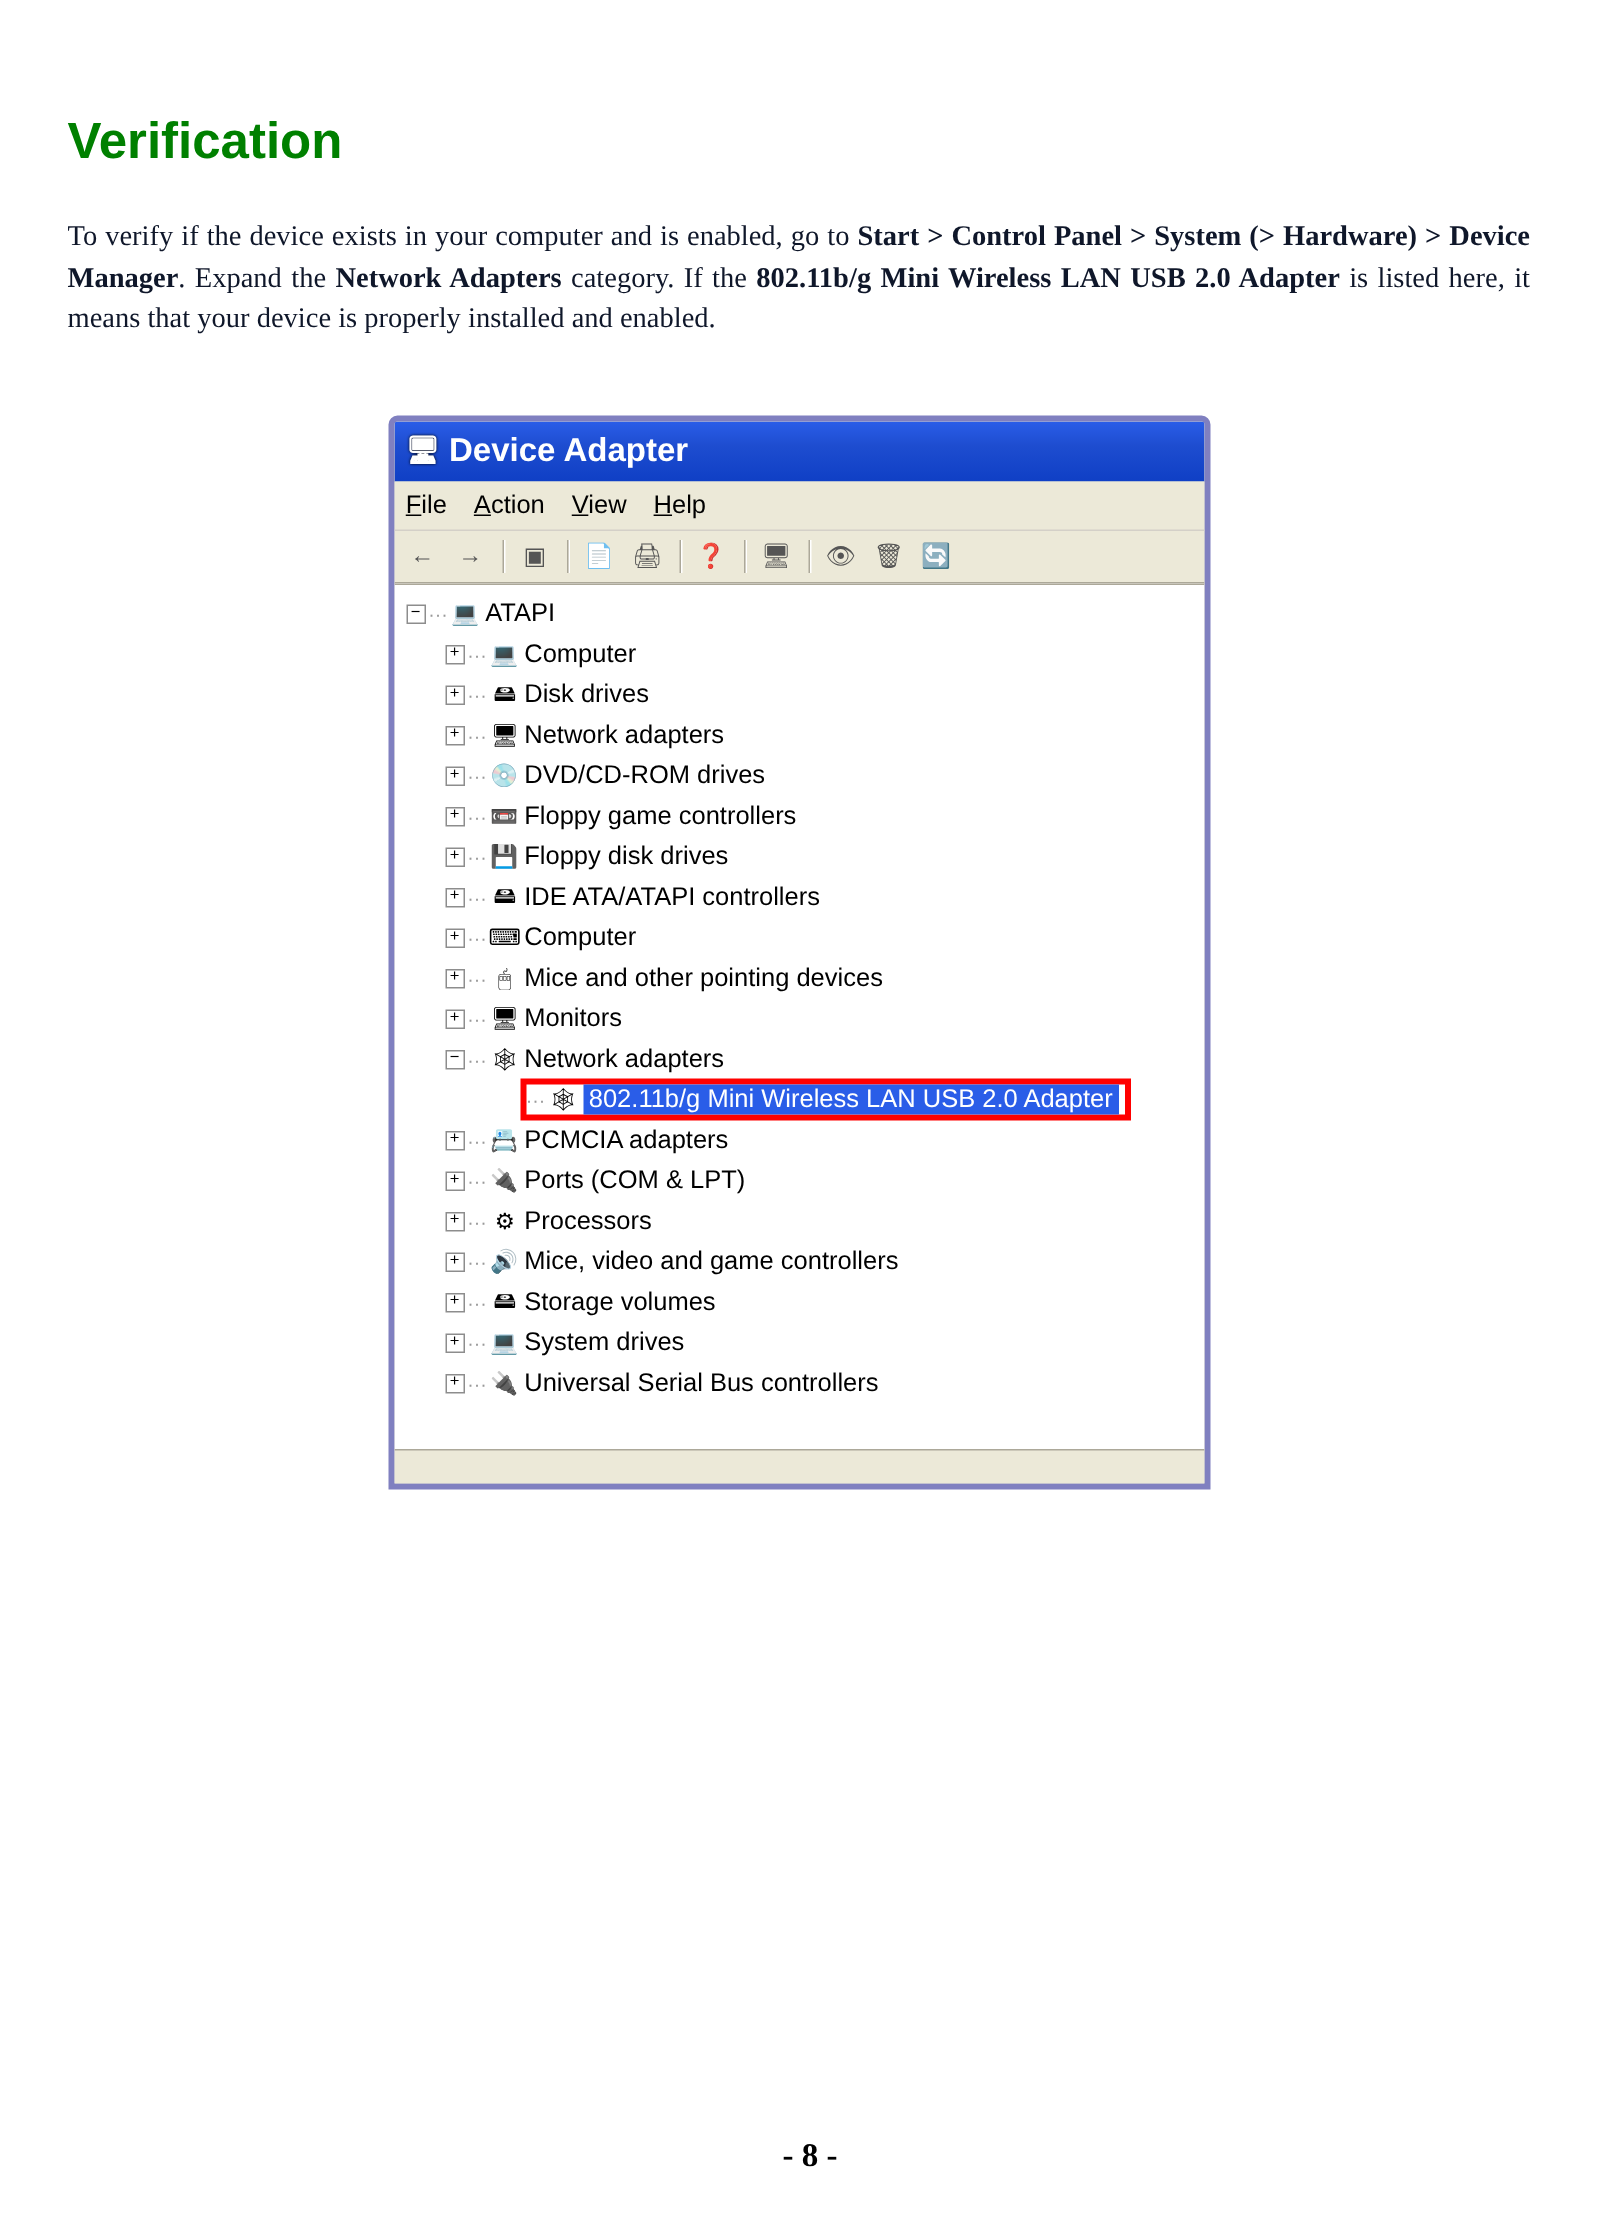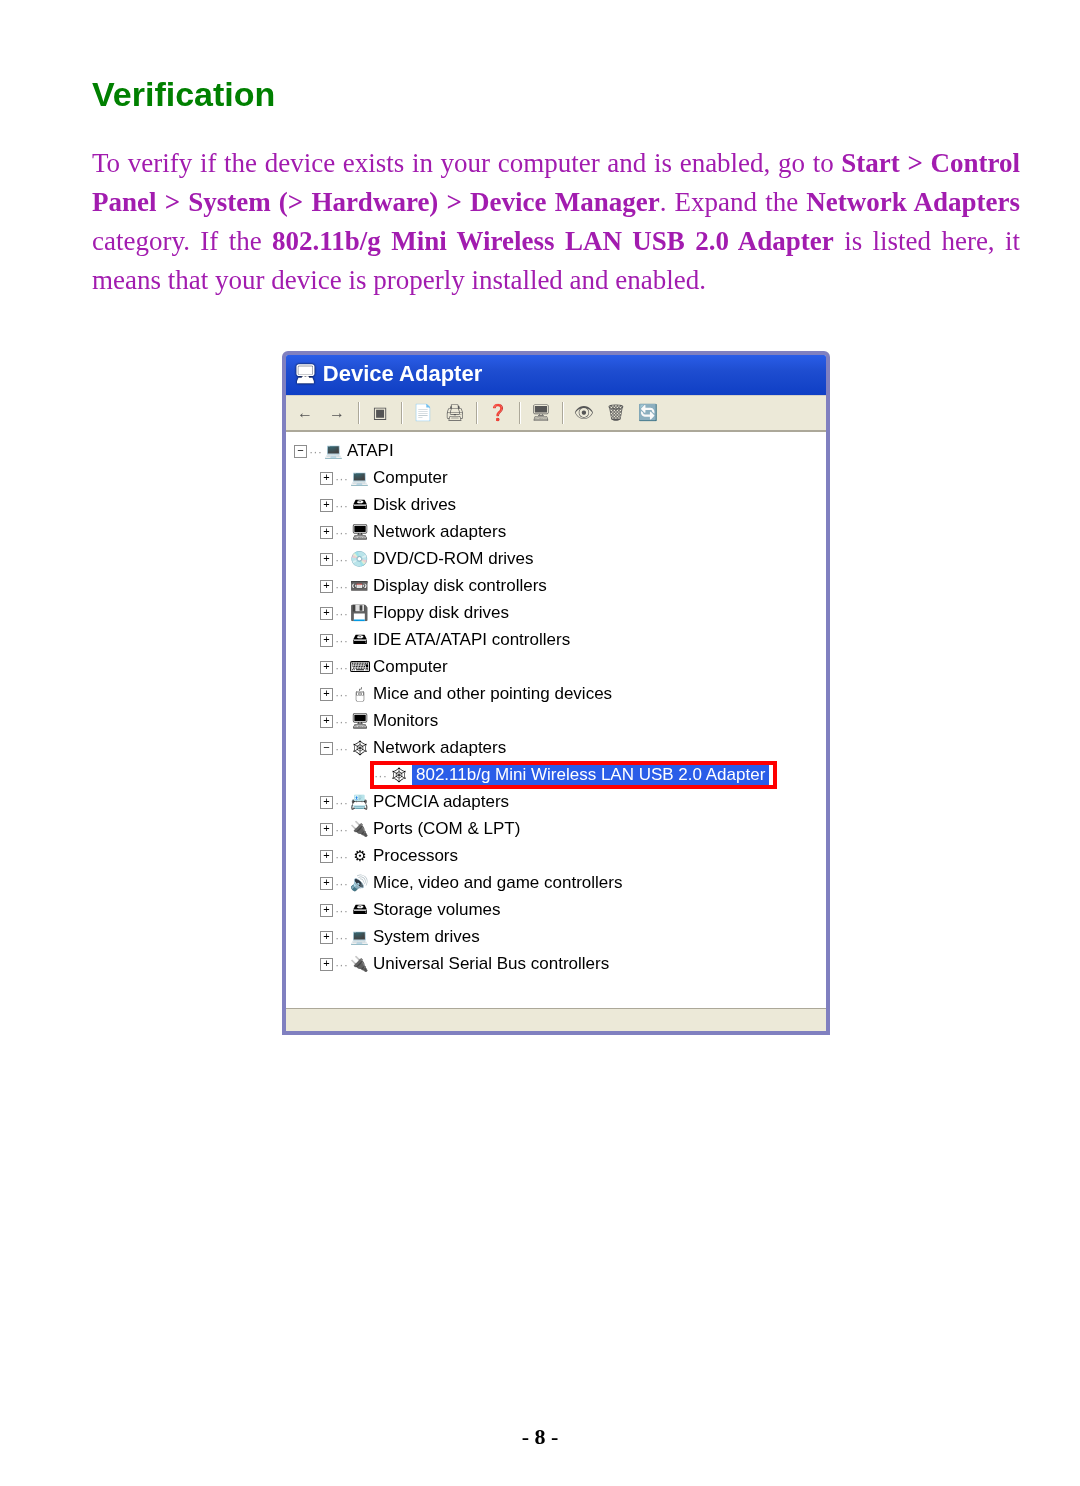--- a/index.html
+++ b/index.html
@@ -13,7 +13,7 @@
     box-sizing: border-box;
   }
   .page {
-    padding: 75px 60px 0 92px;
+    padding: 75px 60px 0 45px;
   }
   .section-title {
     color: #008000;

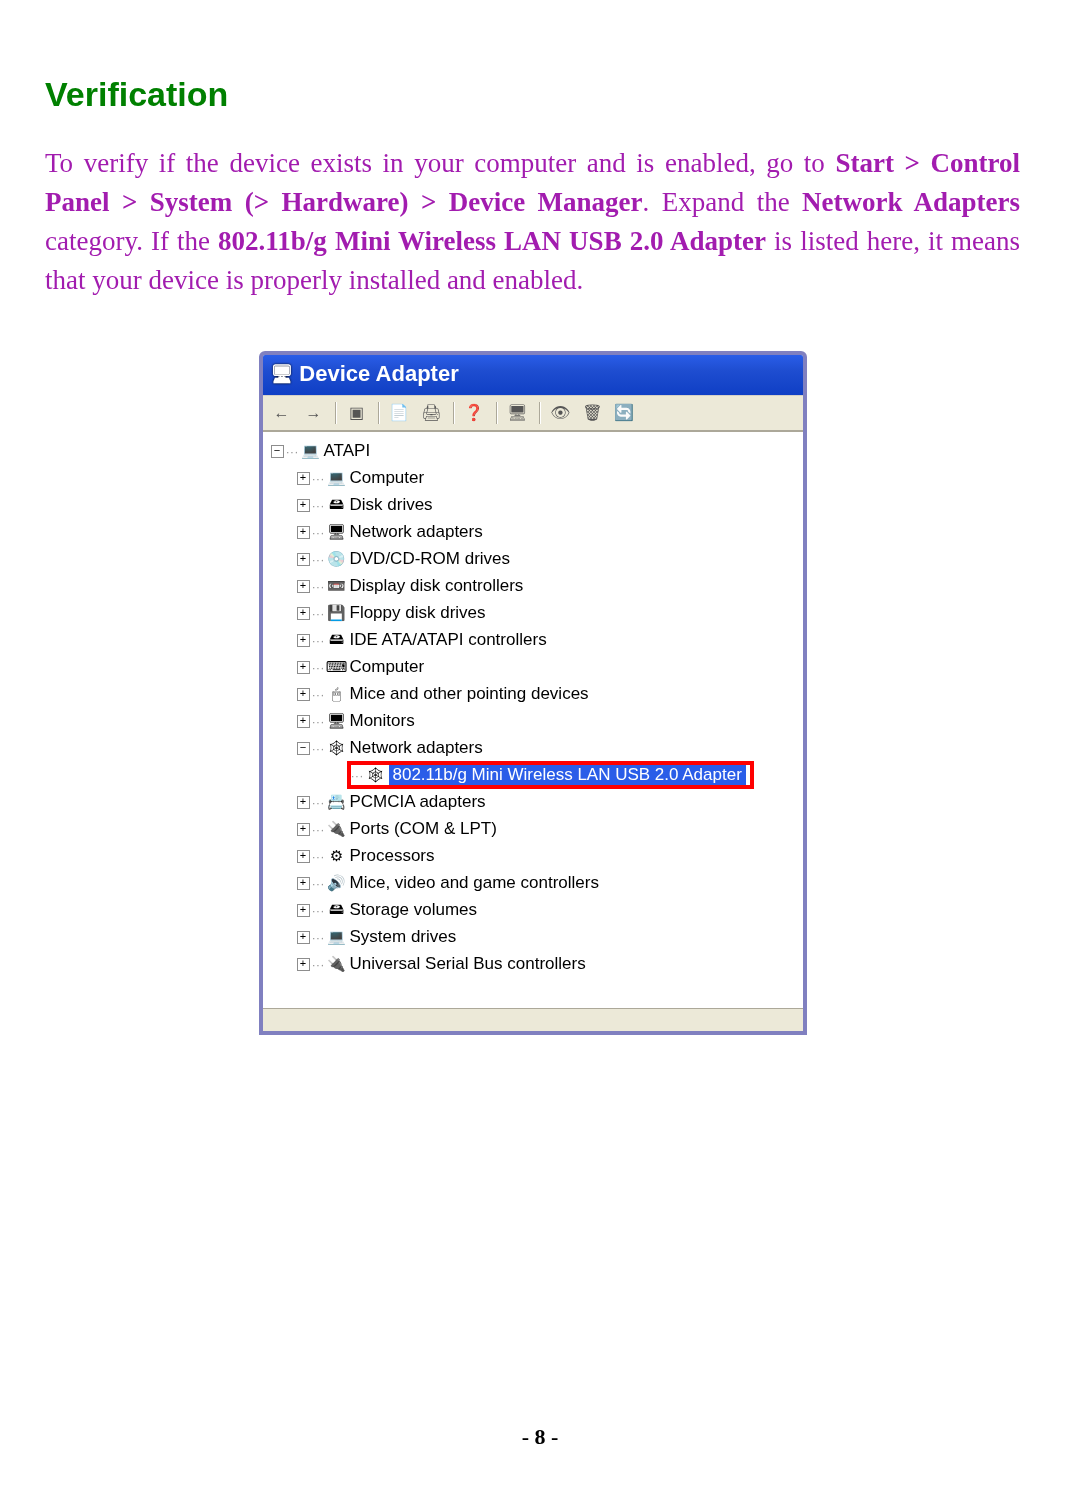--- a/index.html
+++ b/index.html
@@ -23,8 +23,8 @@
     margin: 0 0 30px 0;
   }
   .paragraph {
-    font-size: 27px;
-    color: #a21caf;
+    font-size: 19px;
+    color: #0f172a;
     text-align: justify;
     line-height: 1.45;
     margin: 0 0 50px 0;

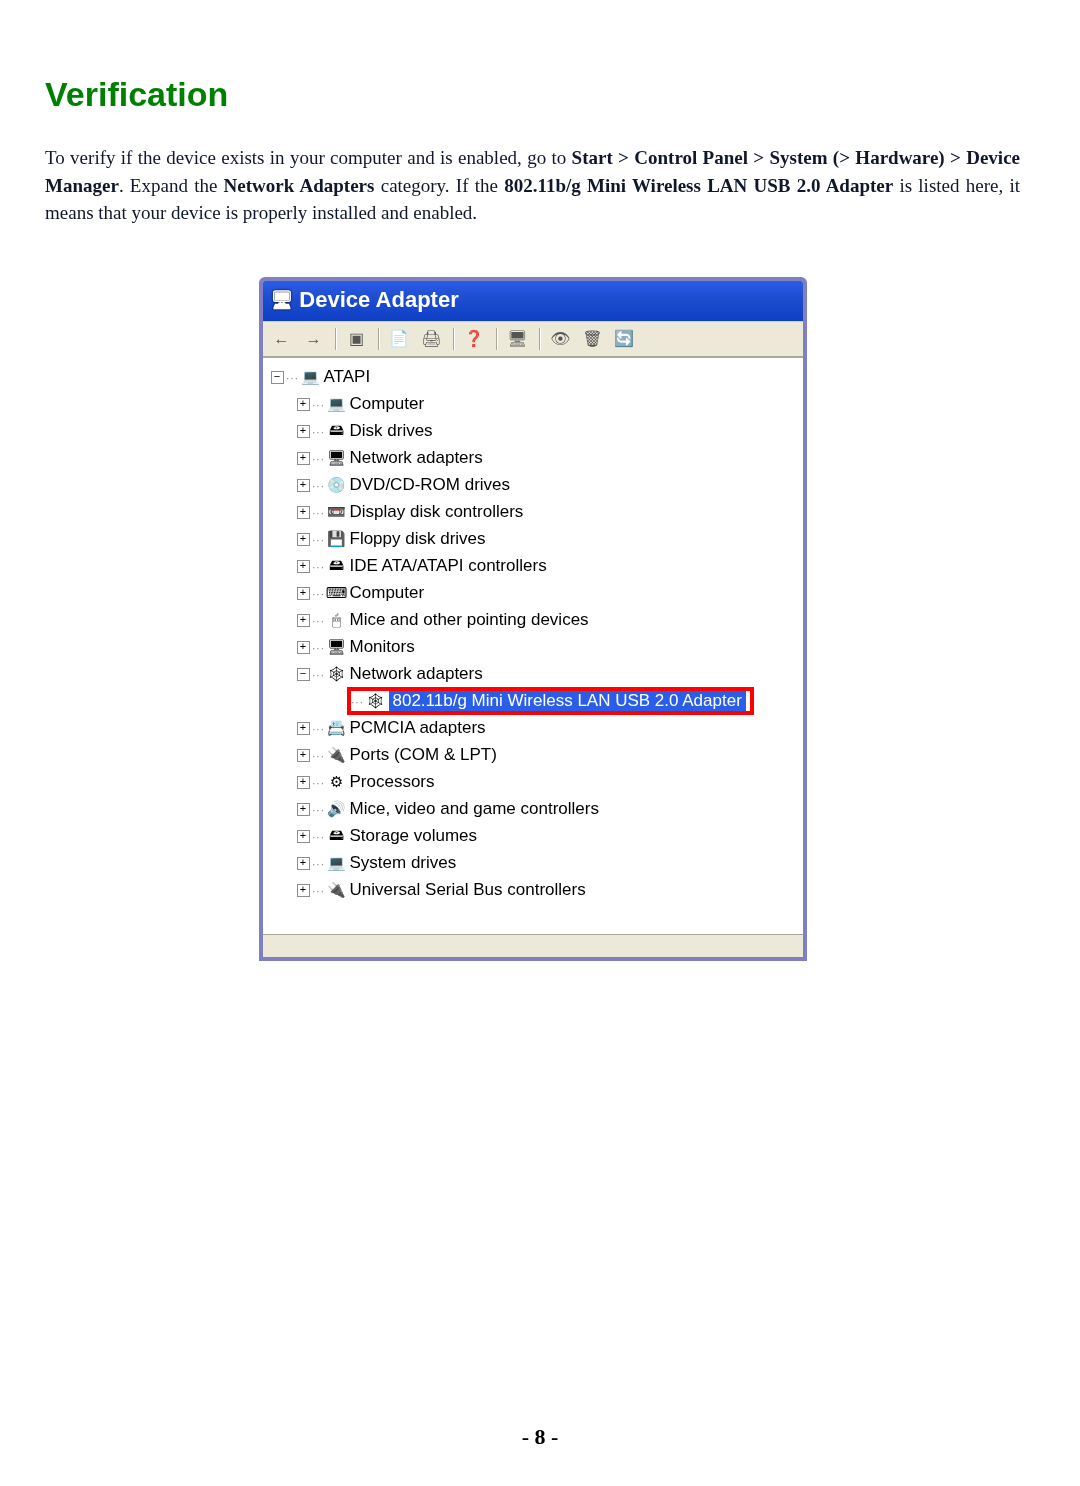--- a/index.html
+++ b/index.html
@@ -176,6 +176,12 @@
         <span>Device Adapter</span>
       </div>
 
+      <div class="menubar">
+        <span><span class="underline">F</span><span></span>ile</span>
+        <span><span class="underline">A</span>ction</span>
+        <span><span class="underline">V</span>iew</span>
+        <span><span class="underline">H</span>elp</span>
+      </div>
 
       <div class="toolbar">
         <span class="tool-btn">←</span>

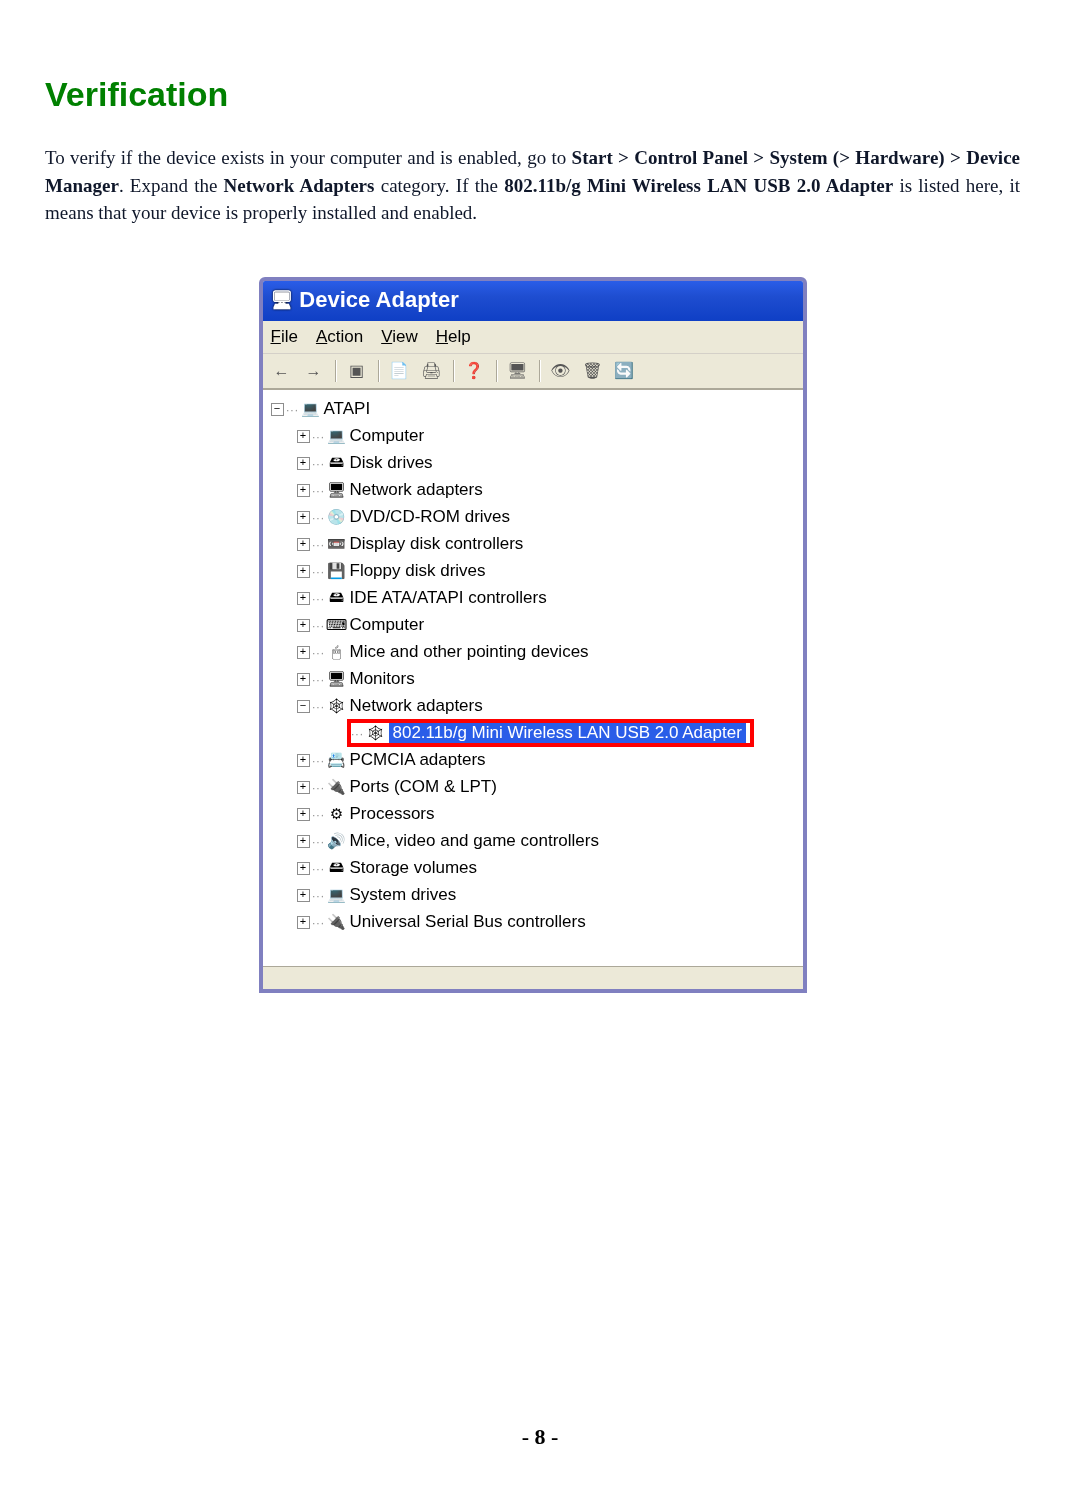--- a/index.html
+++ b/index.html
@@ -239,7 +239,7 @@
               <span class="expander">+</span>
               <span class="dots">···</span>
               <span class="node-icon">📼</span>
-              <span>Display disk controllers</span>
+              <span>Floppy game controllers</span>
             </div>
             <div class="tree-row l1-pad">
               <span class="expander">+</span>

